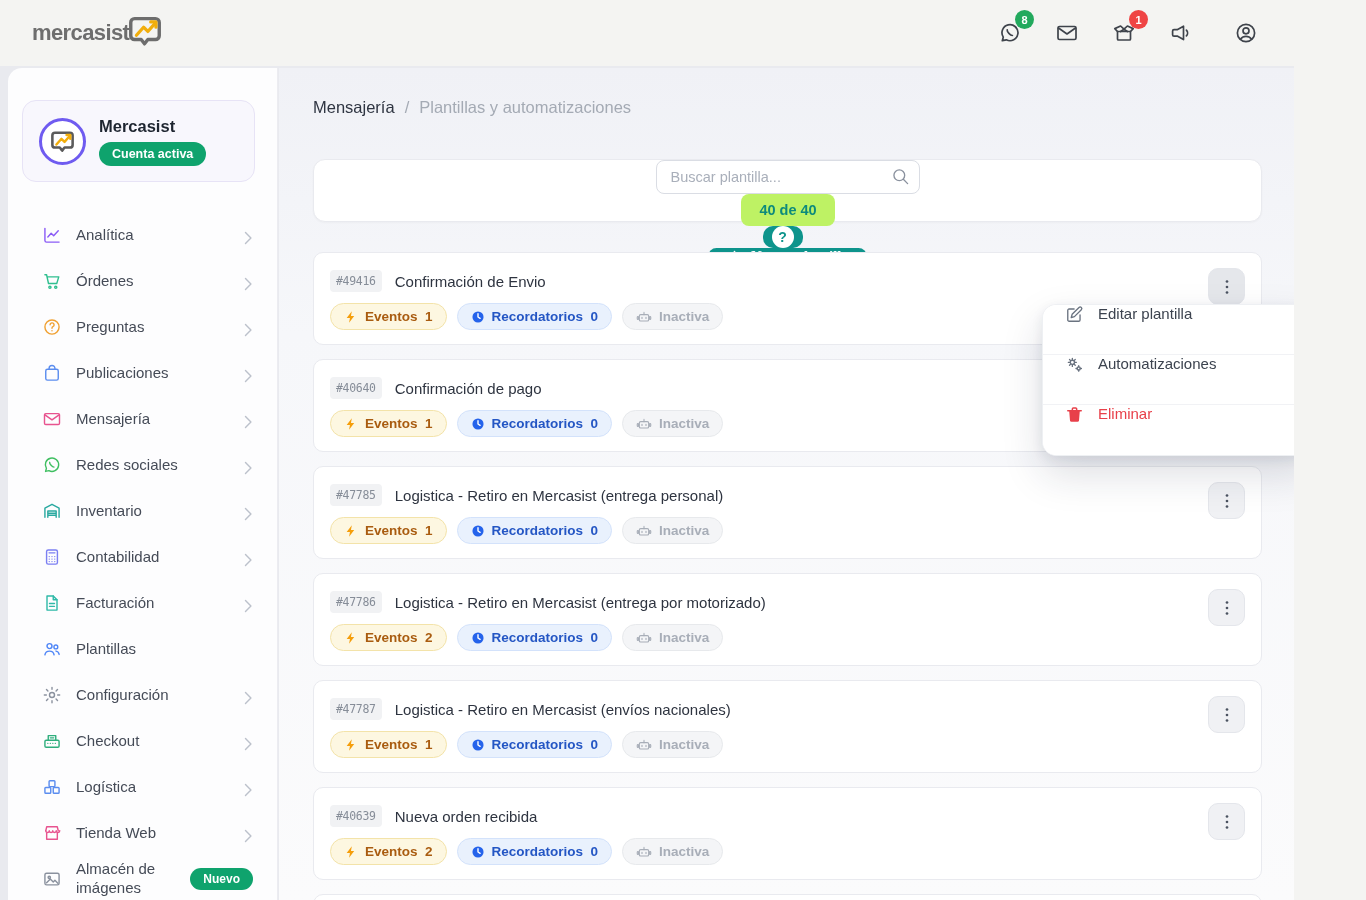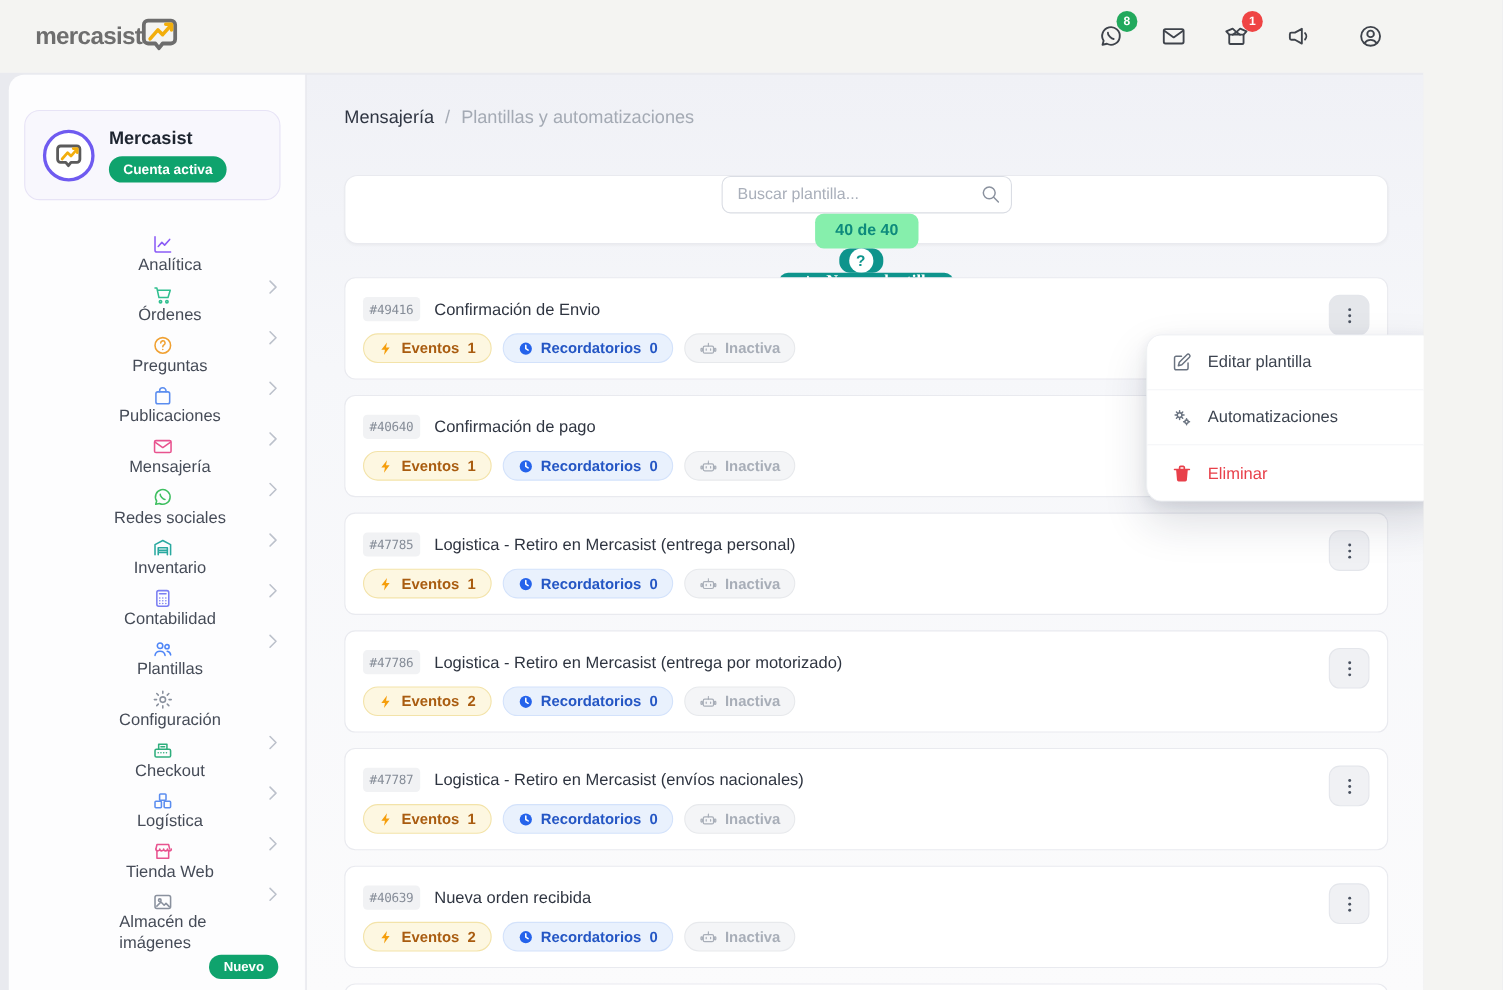--- a/index.html
+++ b/index.html
@@ -49,7 +49,7 @@
   .search-box input { width:100%; height:34px; border:1px solid #dadde4; border-radius:8px; padding:0 36px 0 14px; font-size:14.5px; color:#454b57; background:#fff; outline:none; font-family:inherit; }
   .search-box input::placeholder { color:#a9afba; }
   .search-icon-wrap { position:absolute; right:10px; top:7px; width:19px; height:19px; color:#8a919e; pointer-events:none; }
-  .count-badge { margin-left:1px; background:#86efac; color:#0d8a7c; font-weight:700; font-size:14.5px; padding:8px 18px; border-radius:8px; }
+  .count-badge { margin-left:1px; background:#bef264; color:#0d8a7c; font-weight:700; font-size:14.5px; padding:8px 18px; border-radius:8px; }
   .toolbar-spacer { flex:1; }
   .help-btn { width:40px; height:40px; border-radius:10px; background:#0e948c; border:none; cursor:pointer; display:flex; align-items:center; justify-content:center; margin-right:10px; }
   .help-circle { width:22px; height:22px; border-radius:50%; background:#fff; color:#0e948c; font-weight:700; font-size:14px; display:flex; align-items:center; justify-content:center; }

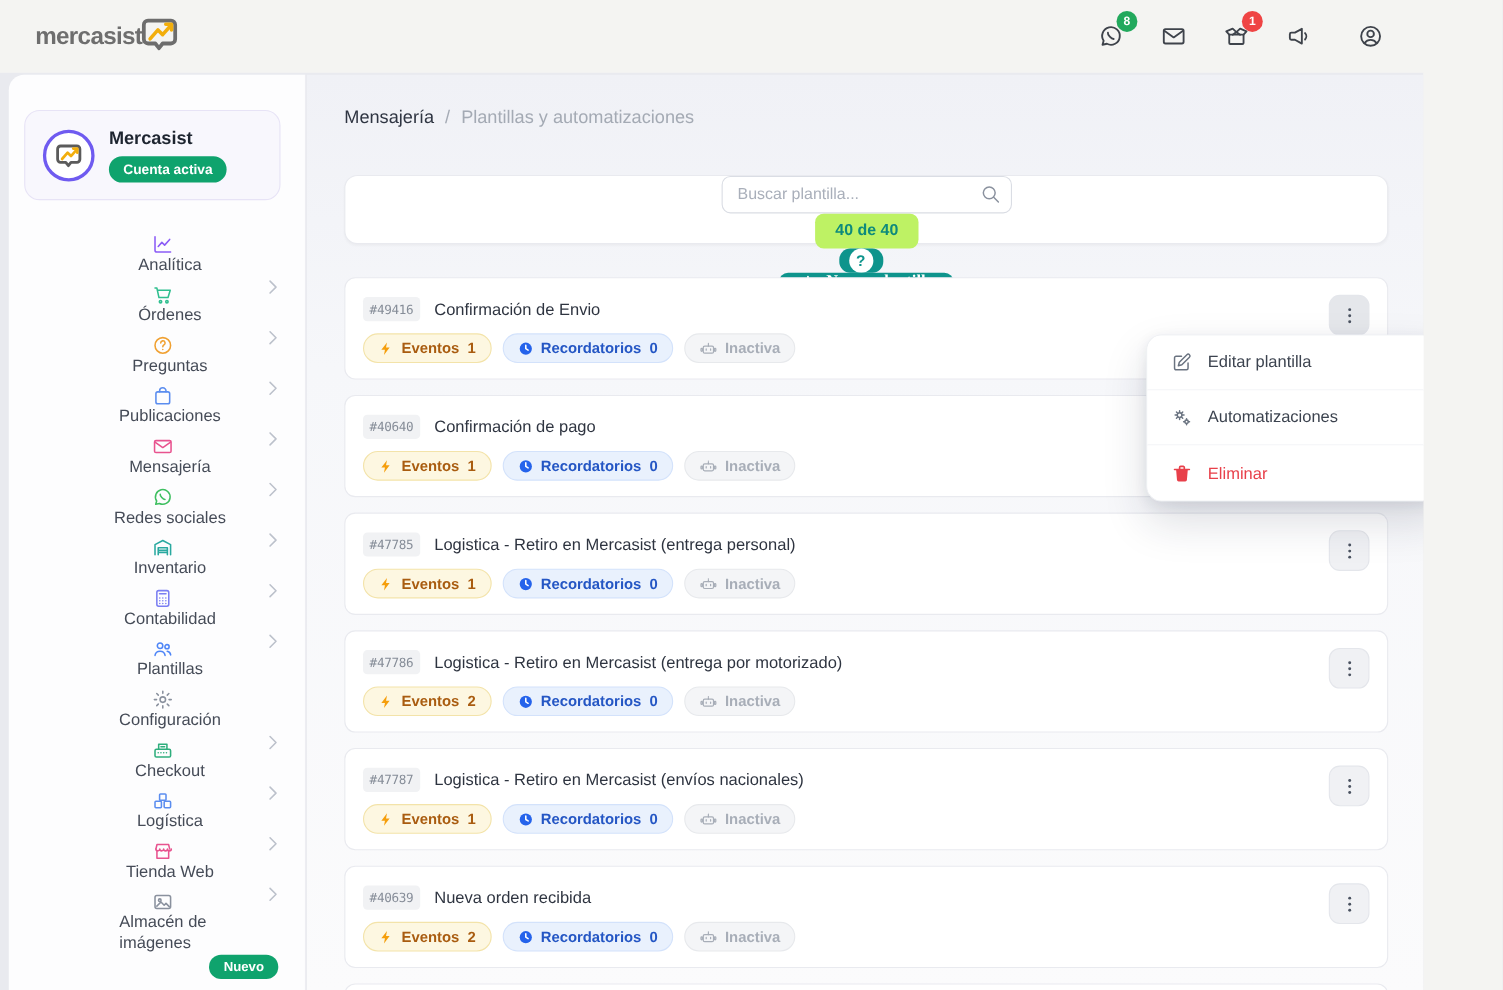--- a/index.html
+++ b/index.html
@@ -31,7 +31,7 @@
   .acc-name { font-size:16.5px; font-weight:700; color:#1e2530; margin-bottom:6px; }
   .acc-status { display:inline-block; background:#0fa36d; color:#fff; font-size:12.5px; font-weight:700; padding:5px 13px; border-radius:999px; }
   .nav { margin-top:30px; }
-  .nav-item { height:46px; display:flex; align-items:center; padding:0 24px 0 34px; cursor:pointer;flex-direction:column; }
+  .nav-item { height:46px; display:flex; align-items:center; padding:0 24px 0 34px; cursor:pointer; }
   .nav-item .ic { width:20px; height:20px; flex:none; }
   .nav-label { margin-left:14px; font-size:15px; color:#454b57; line-height:1.25; }
   .nav-label.wrap { max-width:92px; }

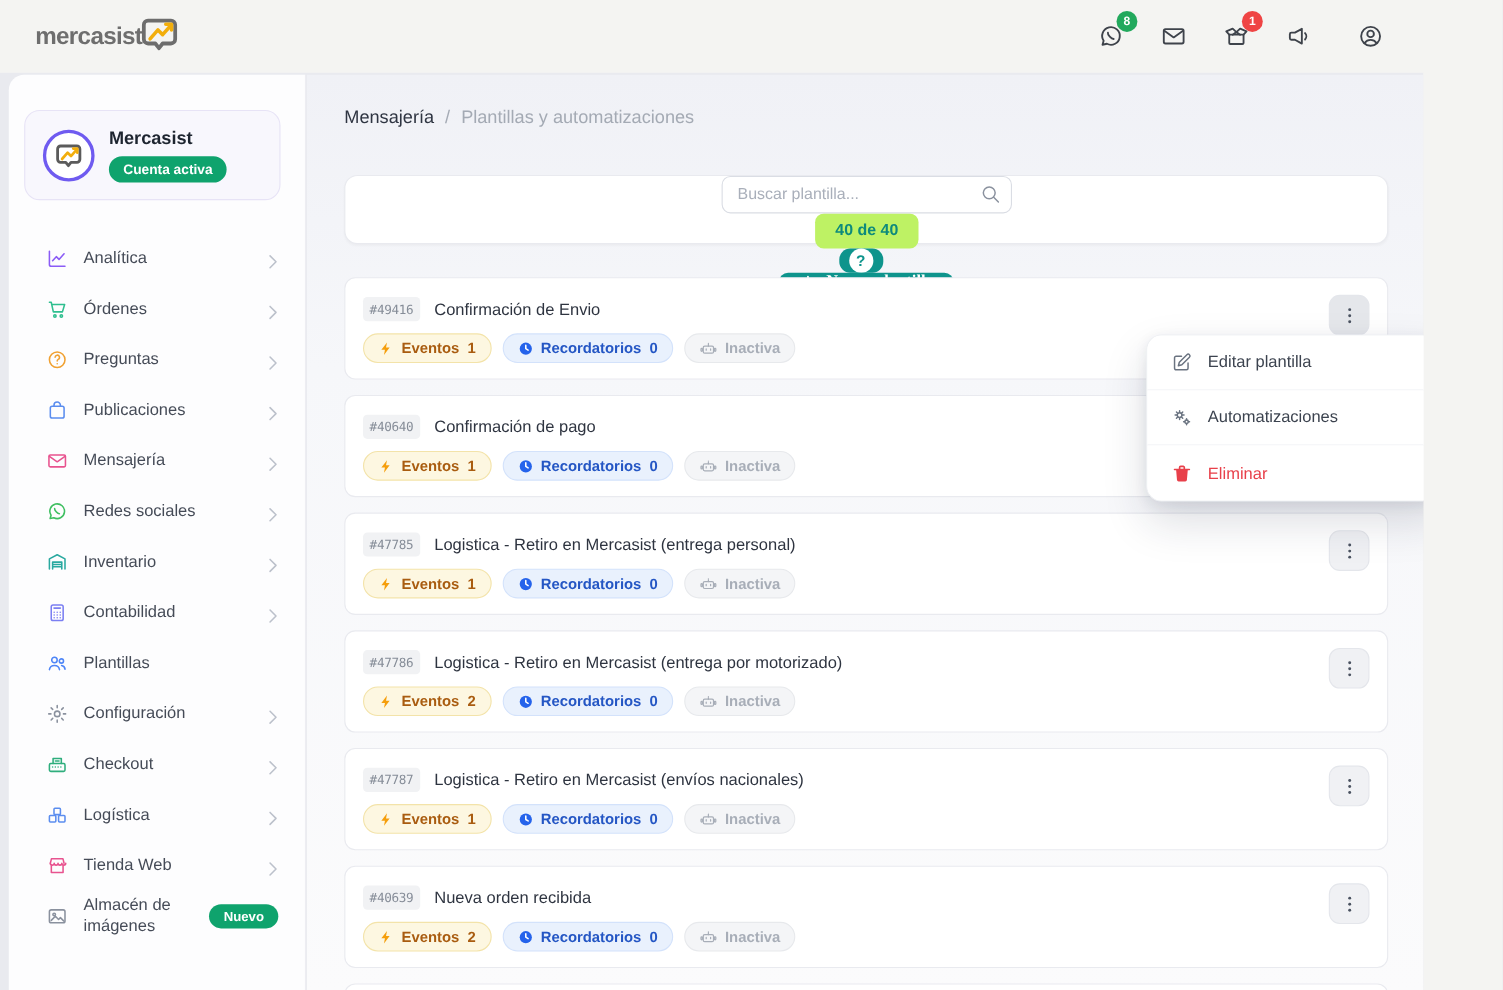--- a/index.html
+++ b/index.html
@@ -78,7 +78,7 @@
 
   
   .context-menu { position:absolute; left:1042px; top:304px; width:272px; background:#fff; border:1px solid #eef0f3; border-radius:14px; box-shadow:0 18px 40px rgba(25,35,60,.15), 0 4px 12px rgba(25,35,60,.08); z-index:50; overflow:hidden; }
-  .menu-item { height:50px; display:flex; align-items:center; gap:14px; padding:0 22px; font-size:15px; color:#3c434f; cursor:pointer; border-bottom:1px solid #f1f2f5; background:#fff; }
+  .menu-item { height:50px; display:flex; gap:14px; padding:0 22px; font-size:15px; color:#3c434f; cursor:pointer; border-bottom:1px solid #f1f2f5; background:#fff; }
   .menu-item:last-child { border-bottom:none; }
   .menu-item .ic { width:19px; height:19px; color:#6a7380; flex:none; }
   .menu-item.danger { color:#e8404a; }

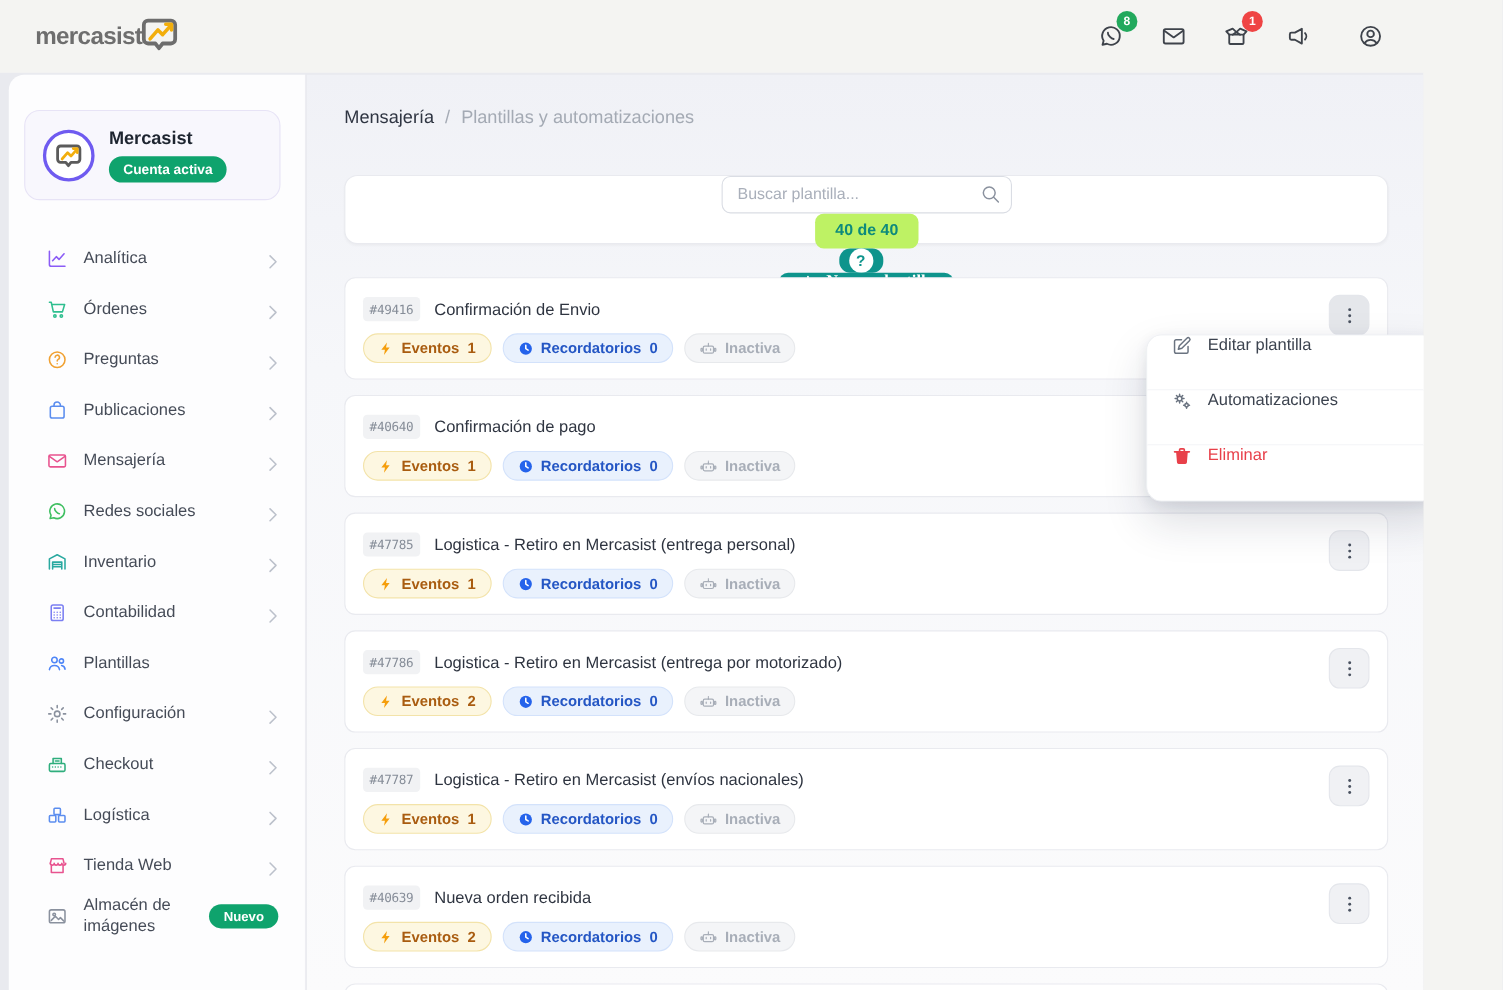--- a/index.html
+++ b/index.html
@@ -268,6 +268,20 @@
             </span>
           </div>
           <div class="nav-item">
+            <span style="color:#2fb9a8;display:flex">
+              <svg class="ic" viewBox="0 0 24 24" fill="none" stroke="currentColor" stroke-width="1.7" stroke-linecap="round" stroke-linejoin="round">
+                <path d="M6 3.5h7.5L18 8v12.5H6z"></path>
+                <path d="M13.5 3.5V8H18M9 12.5h6M9 16h6"></path>
+              </svg>
+            </span>
+            <span class="nav-label">Facturación</span>
+            <span class="nav-chevron" style="display:flex">
+              <svg class="ic" viewBox="0 0 24 24" fill="none" stroke="currentColor" stroke-width="1.7" stroke-linecap="round" stroke-linejoin="round">
+                <path d="M9 5.5l6.5 6.5L9 18.5"></path>
+              </svg>
+            </span>
+          </div>
+          <div class="nav-item">
             <span style="color:#4f86f7;display:flex">
               <svg class="ic" viewBox="0 0 24 24" fill="none" stroke="currentColor" stroke-width="1.7" stroke-linecap="round" stroke-linejoin="round">
                 <circle cx="9" cy="8.5" r="3"></circle>

